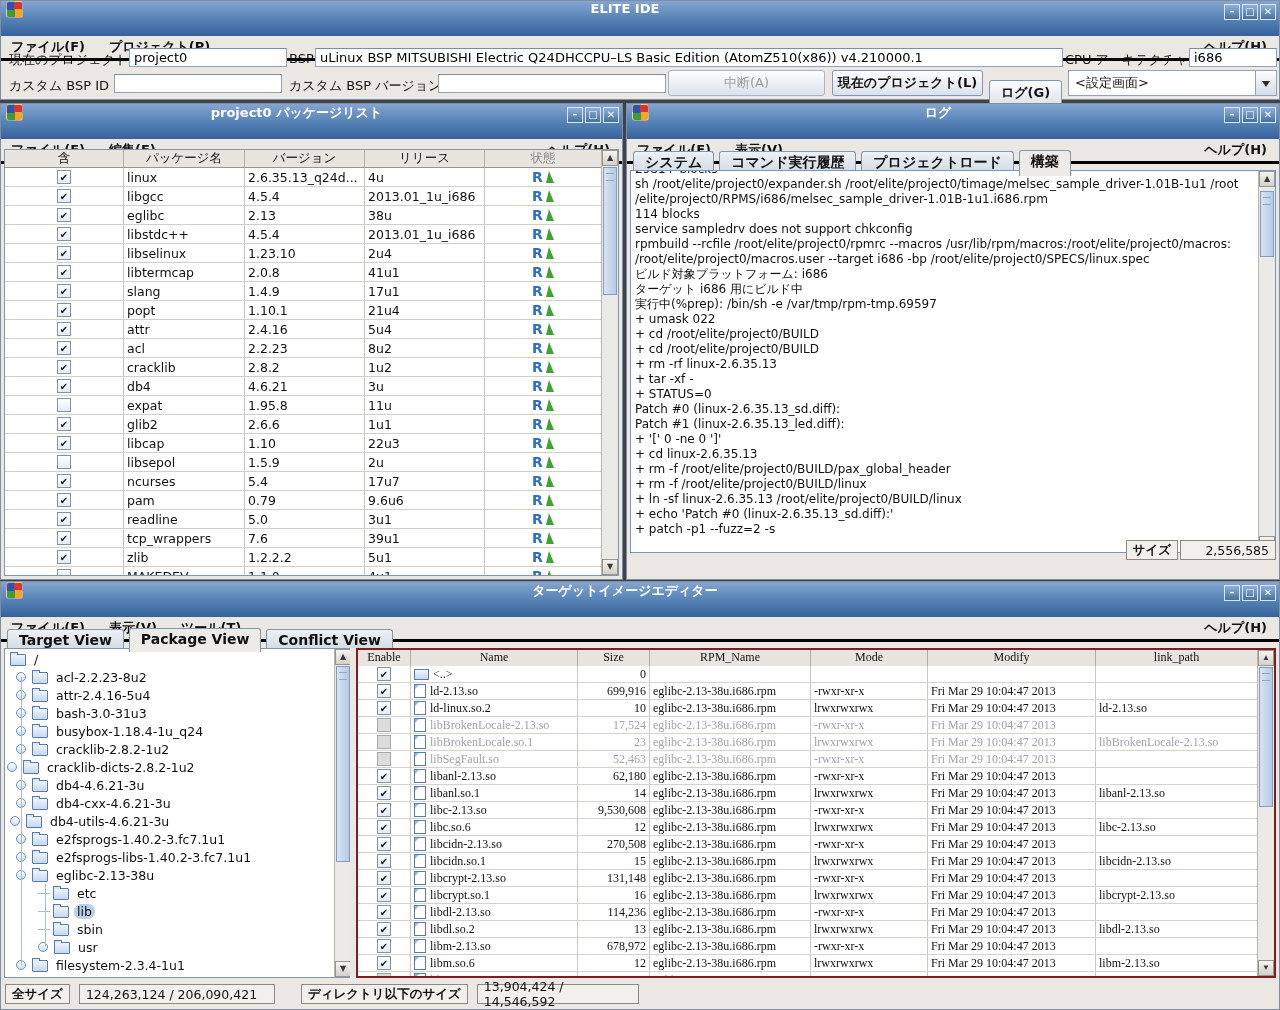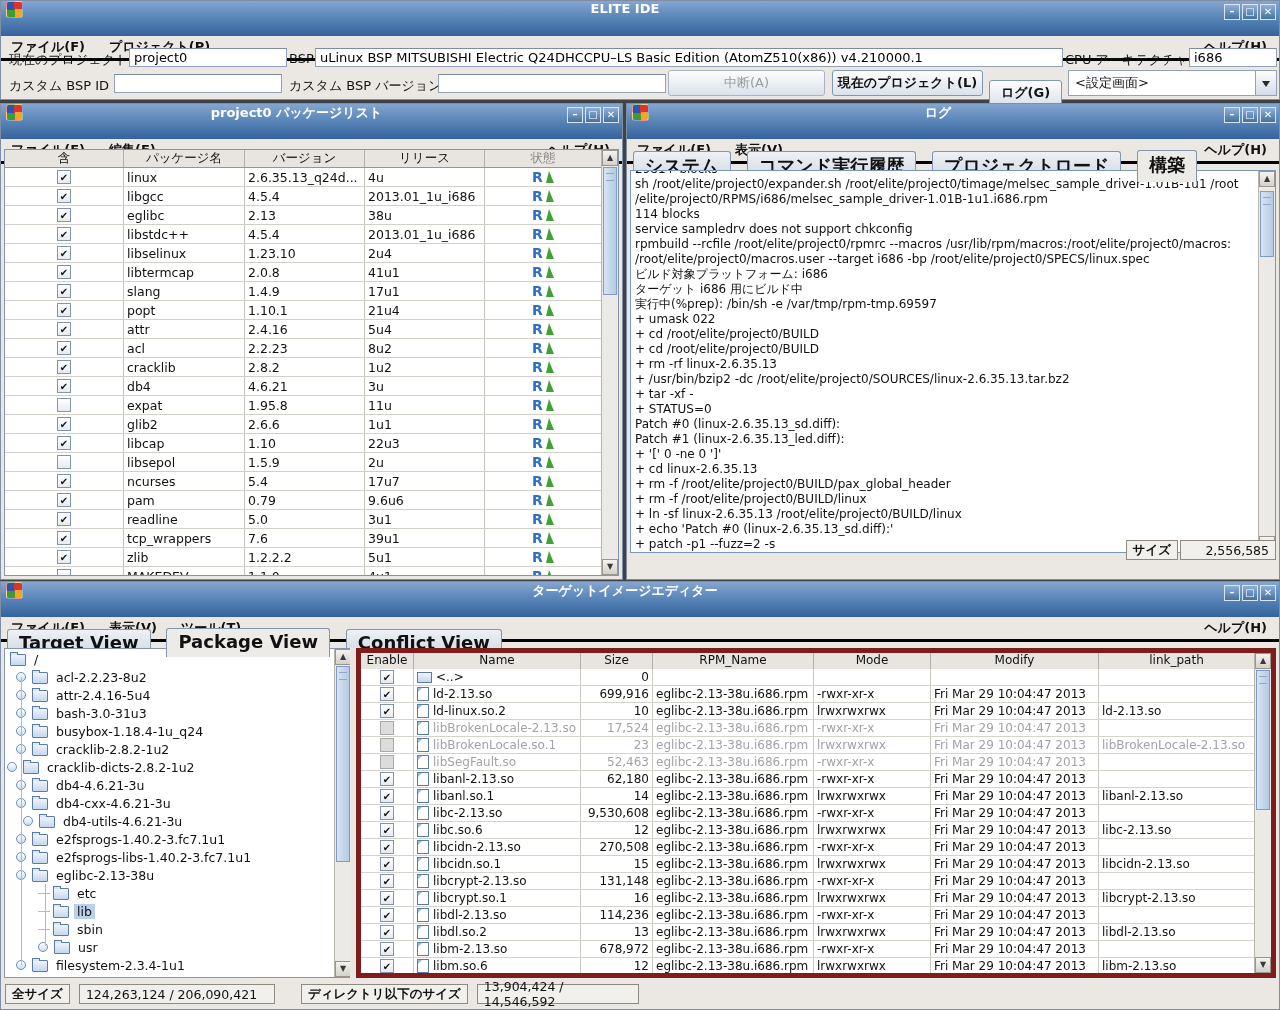--- a/index.html
+++ b/index.html
@@ -63,8 +63,8 @@
   
   .tabstrip{position:absolute;left:6px;top:46px;height:21px;white-space:nowrap;}
   .tab{display:inline-block;border:1px solid #8496ac;border-bottom:none;border-radius:3px 3px 0 0;
-       padding:2px 11px 3px;background:linear-gradient(#eef1f5,#cfd8e2);font-weight:bold;font-size:18px;
-       margin-right:12px;position:relative;top:1px;}
+       padding:2px 11px 3px;background:linear-gradient(#eef1f5,#cfd8e2);font-weight:bold;font-size:14px;
+       margin-right:1px;position:relative;top:1px;}
   .tab.active{background:#edebe7;padding-bottom:5px;top:0px;z-index:2;}
   .log-frame{position:absolute;left:3px;right:3px;top:66px;bottom:26px;border:1px solid #7a96b8;background:#fff;overflow:hidden;}
   .log-lines{position:absolute;left:4px;top:0;right:18px;bottom:0;overflow:hidden;}

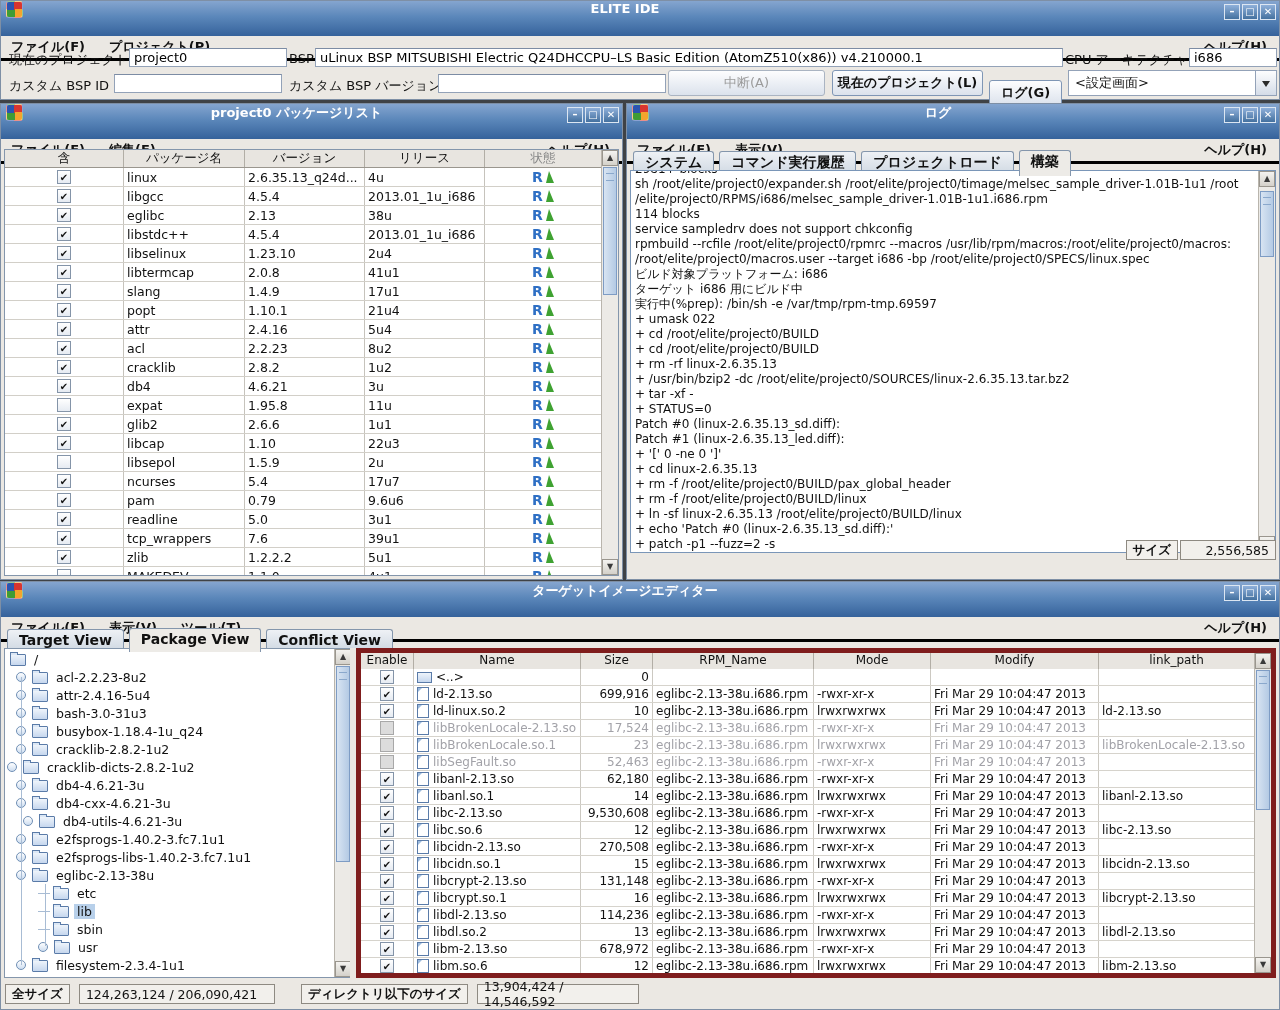--- a/index.html
+++ b/index.html
@@ -484,7 +484,6 @@
         <div class="logline">+ cd /root/elite/project0/BUILD</div>
         <div class="logline">+ cd /root/elite/project0/BUILD</div>
         <div class="logline">+ rm -rf linux-2.6.35.13</div>
-        <div class="logline">+ /usr/bin/bzip2 -dc /root/elite/project0/SOURCES/linux-2.6.35.13.tar.bz2</div>
         <div class="logline">+ tar -xf -</div>
         <div class="logline">+ STATUS=0</div>
         <div class="logline">Patch #0 (linux-2.6.35.13_sd.diff):</div>

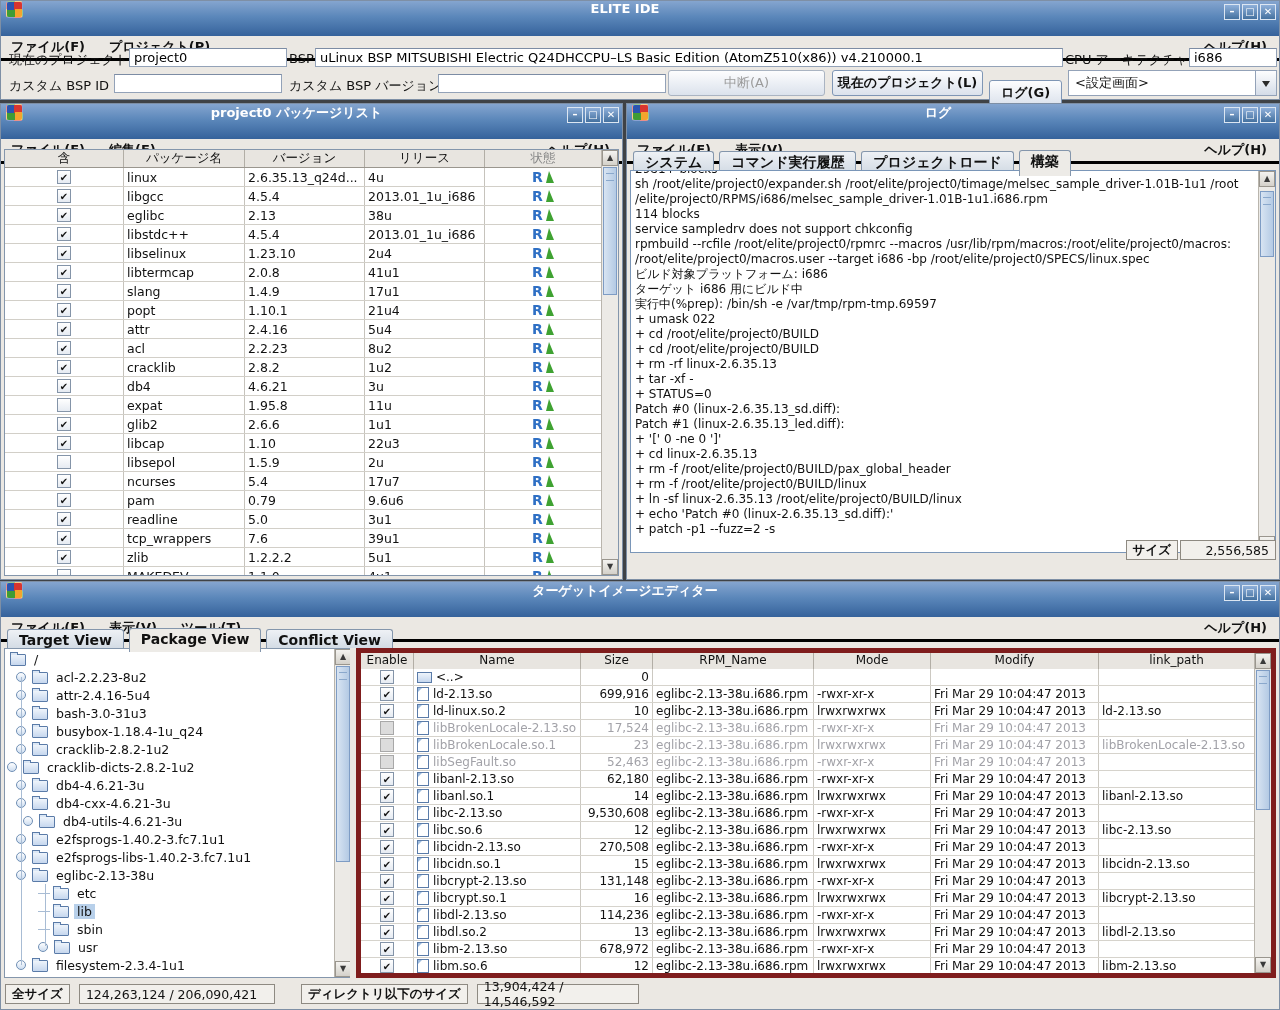--- a/index.html
+++ b/index.html
@@ -89,7 +89,7 @@
   .tlabel.sel{background:#b8d0ea;}
   .vline{position:absolute;border-left:1px solid #a8bcd4;width:0;}
   .split{position:absolute;left:349px;top:66px;width:6px;bottom:31px;background:#ebe8e3;}
-  .file-frame{position:absolute;left:355px;right:3px;top:66px;bottom:31px;border:5px solid #7f1d1d;background:#fff;overflow:hidden;}
+  .file-frame{position:absolute;left:355px;right:3px;top:66px;bottom:31px;border:2px solid #7f1d1d;background:#fff;overflow:hidden;font-family:Liberation Serif, serif;}
   .fhead{display:flex;height:16px;background:#e8e5e0;border-bottom:1px solid #9a968e;margin-right:17px;}
   .fhcell{font-size:12px;text-align:center;line-height:15px;border-right:1px solid #b2aea6;box-sizing:border-box;overflow:hidden;white-space:nowrap;}
   .file-body{position:absolute;left:0;top:16px;right:17px;bottom:0;overflow:hidden;}

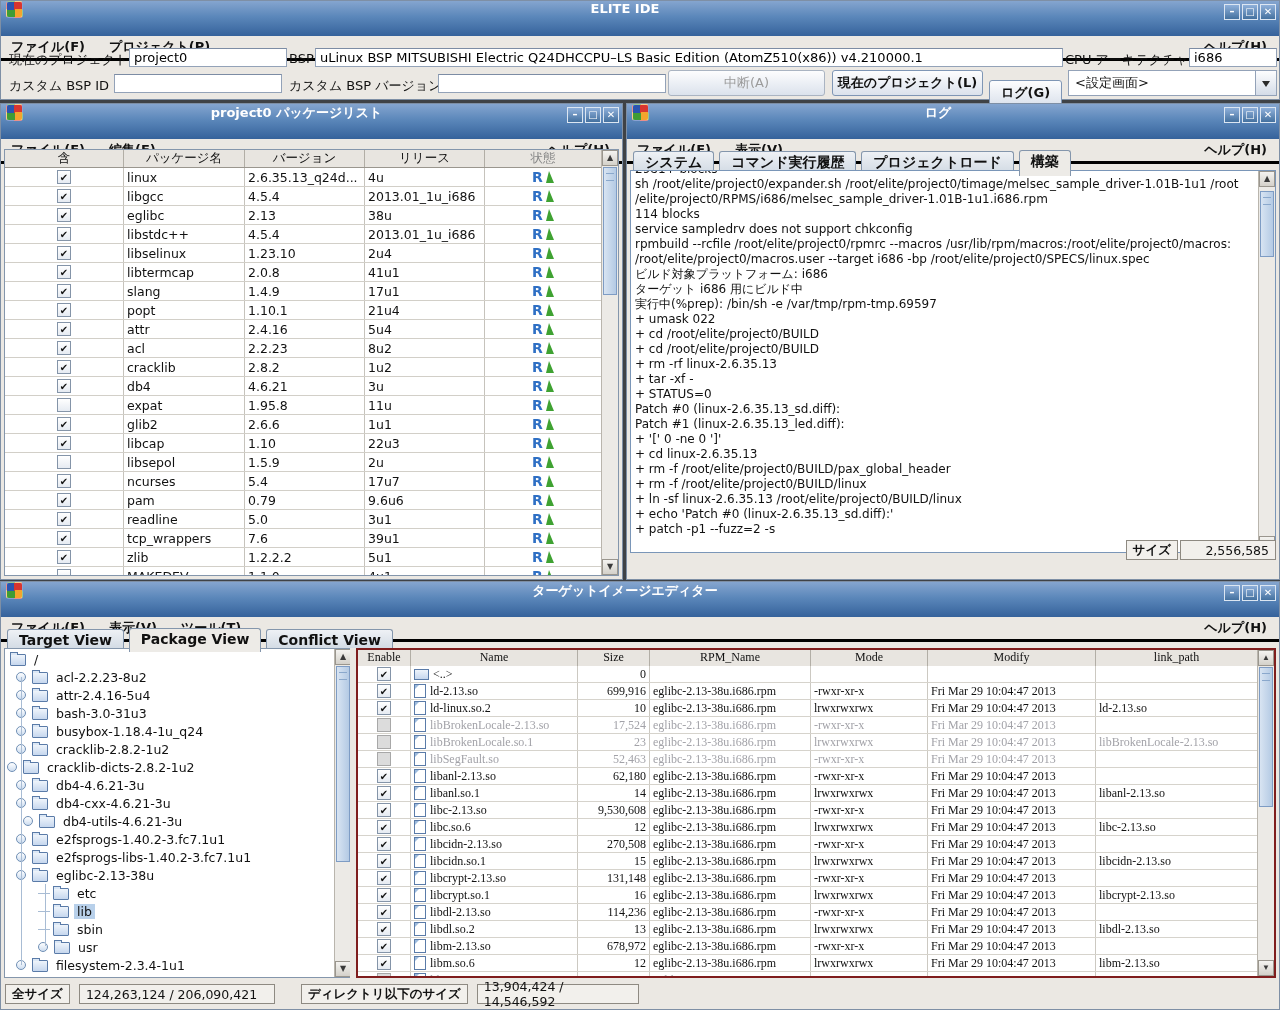--- a/index.html
+++ b/index.html
@@ -578,7 +578,7 @@
           <span class="folder"></span>
           <span class="tlabel">db4-cxx-4.6.21-3u</span>
         </div>
-        <div class="titem" style="padding-left: 17px;">
+        <div class="titem" style="padding-left: 4px;">
           <span class="knob"></span>
           <span class="folder"></span>
           <span class="tlabel">db4-utils-4.6.21-3u</span>

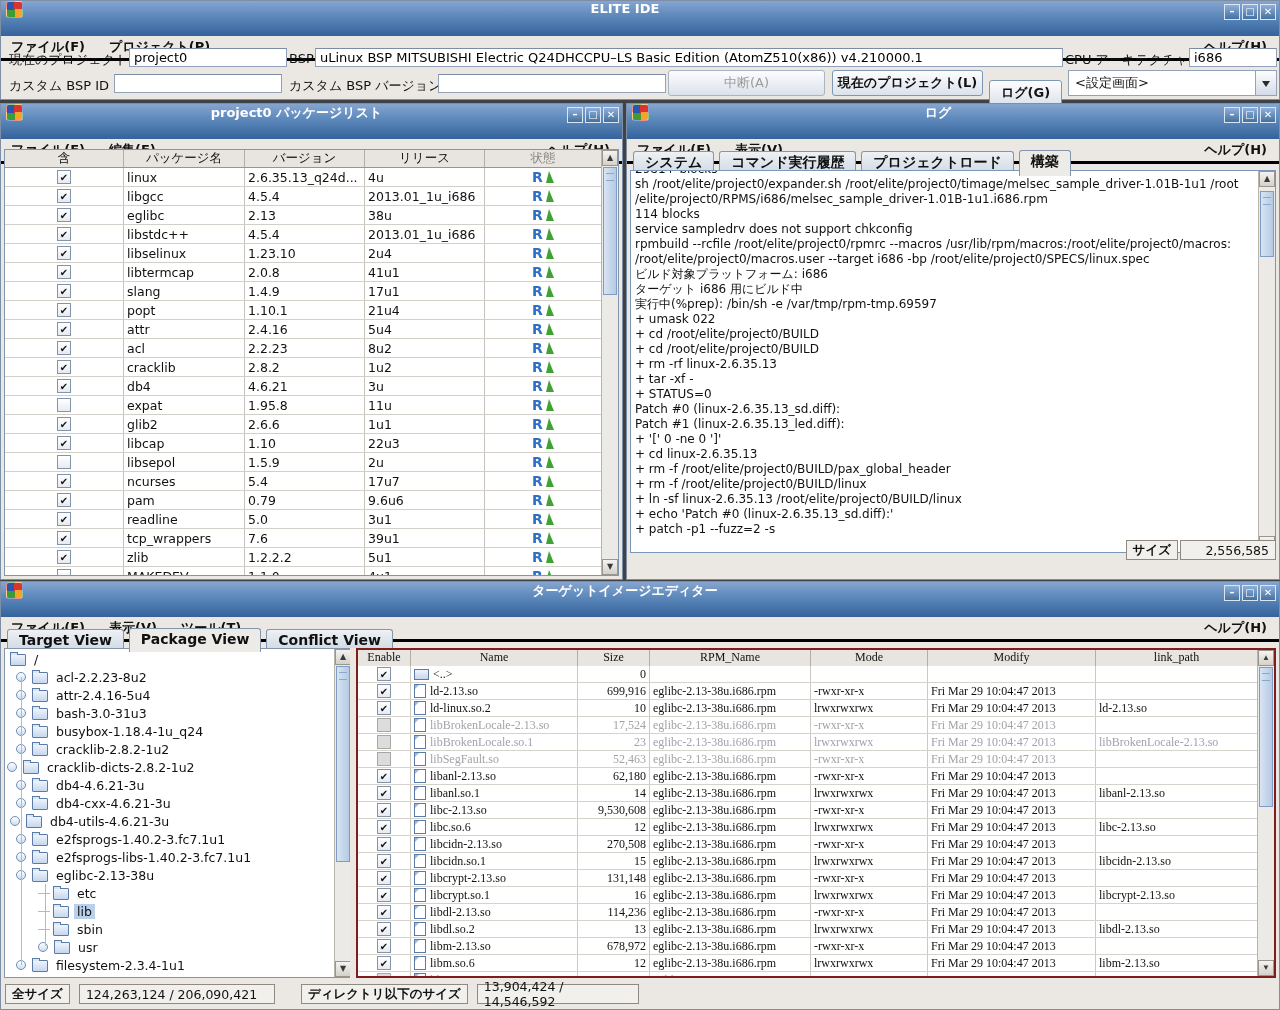--- a/index.html
+++ b/index.html
@@ -86,7 +86,7 @@
   .folder::before{content:"";position:absolute;top:-3px;left:-1px;width:6px;height:2px;
           background:#dbe7f5;border:1px solid #5a7ba8;border-bottom:none;}
   .tlabel{padding:0 3px;}
-  .tlabel.sel{background:#b8d0ea;}
+  .tlabel.sel{background:#b8d0ea;border-radius:7px;}
   .vline{position:absolute;border-left:1px solid #a8bcd4;width:0;}
   .split{position:absolute;left:349px;top:66px;width:6px;bottom:31px;background:#ebe8e3;}
   .file-frame{position:absolute;left:355px;right:3px;top:66px;bottom:31px;border:2px solid #7f1d1d;background:#fff;overflow:hidden;font-family:Liberation Serif, serif;}

